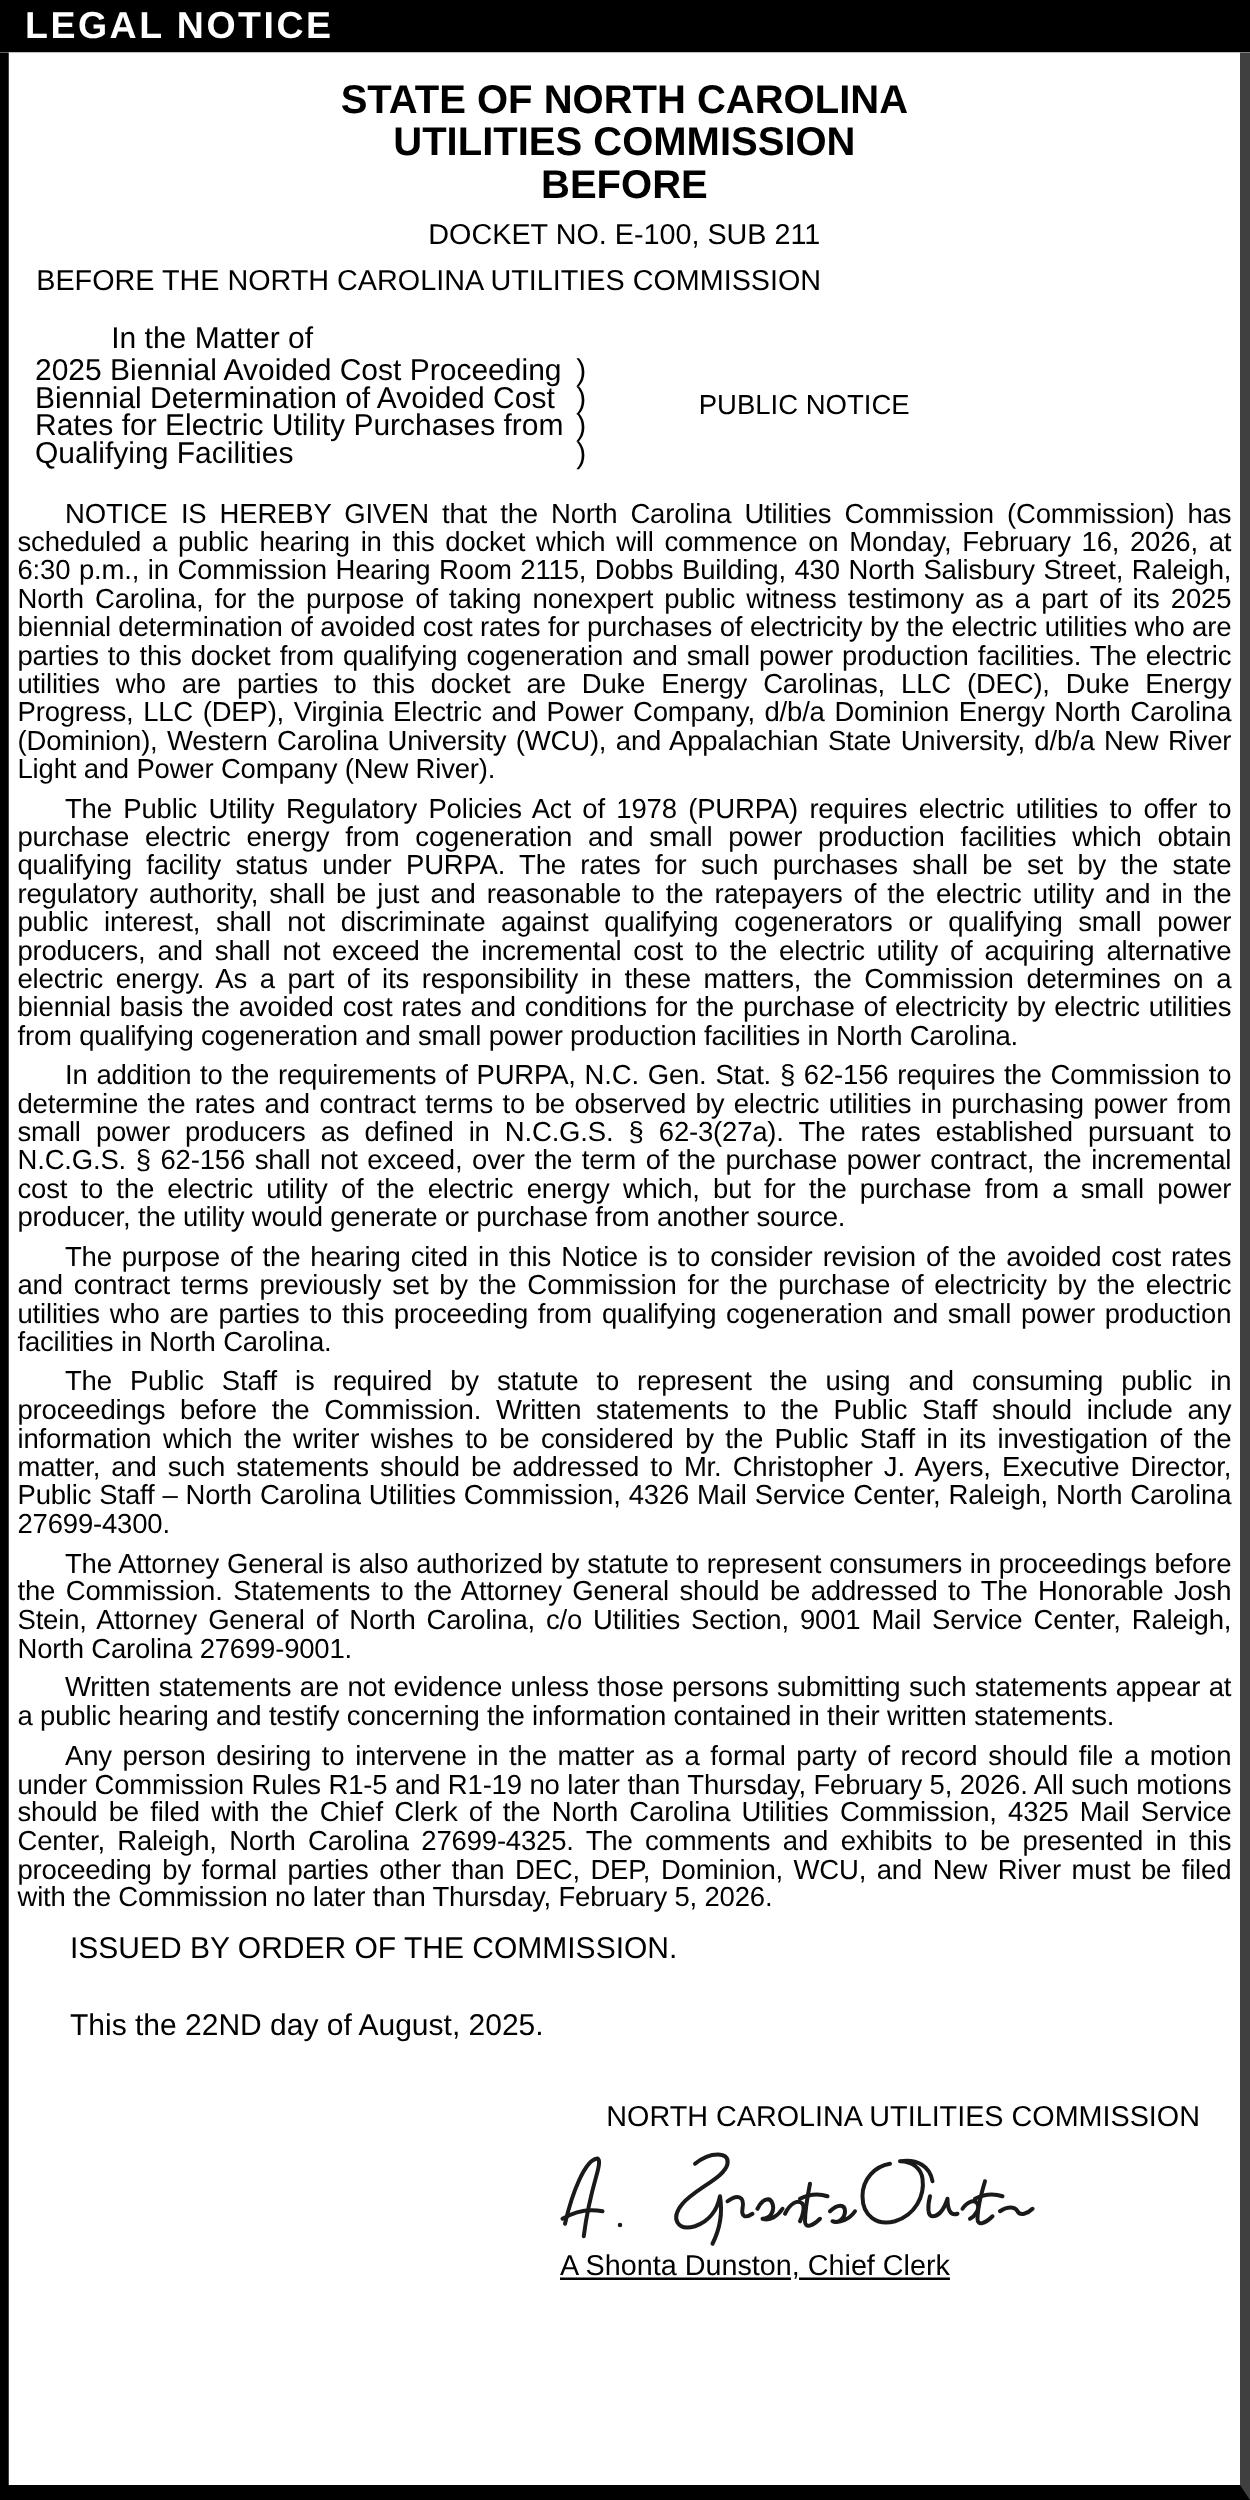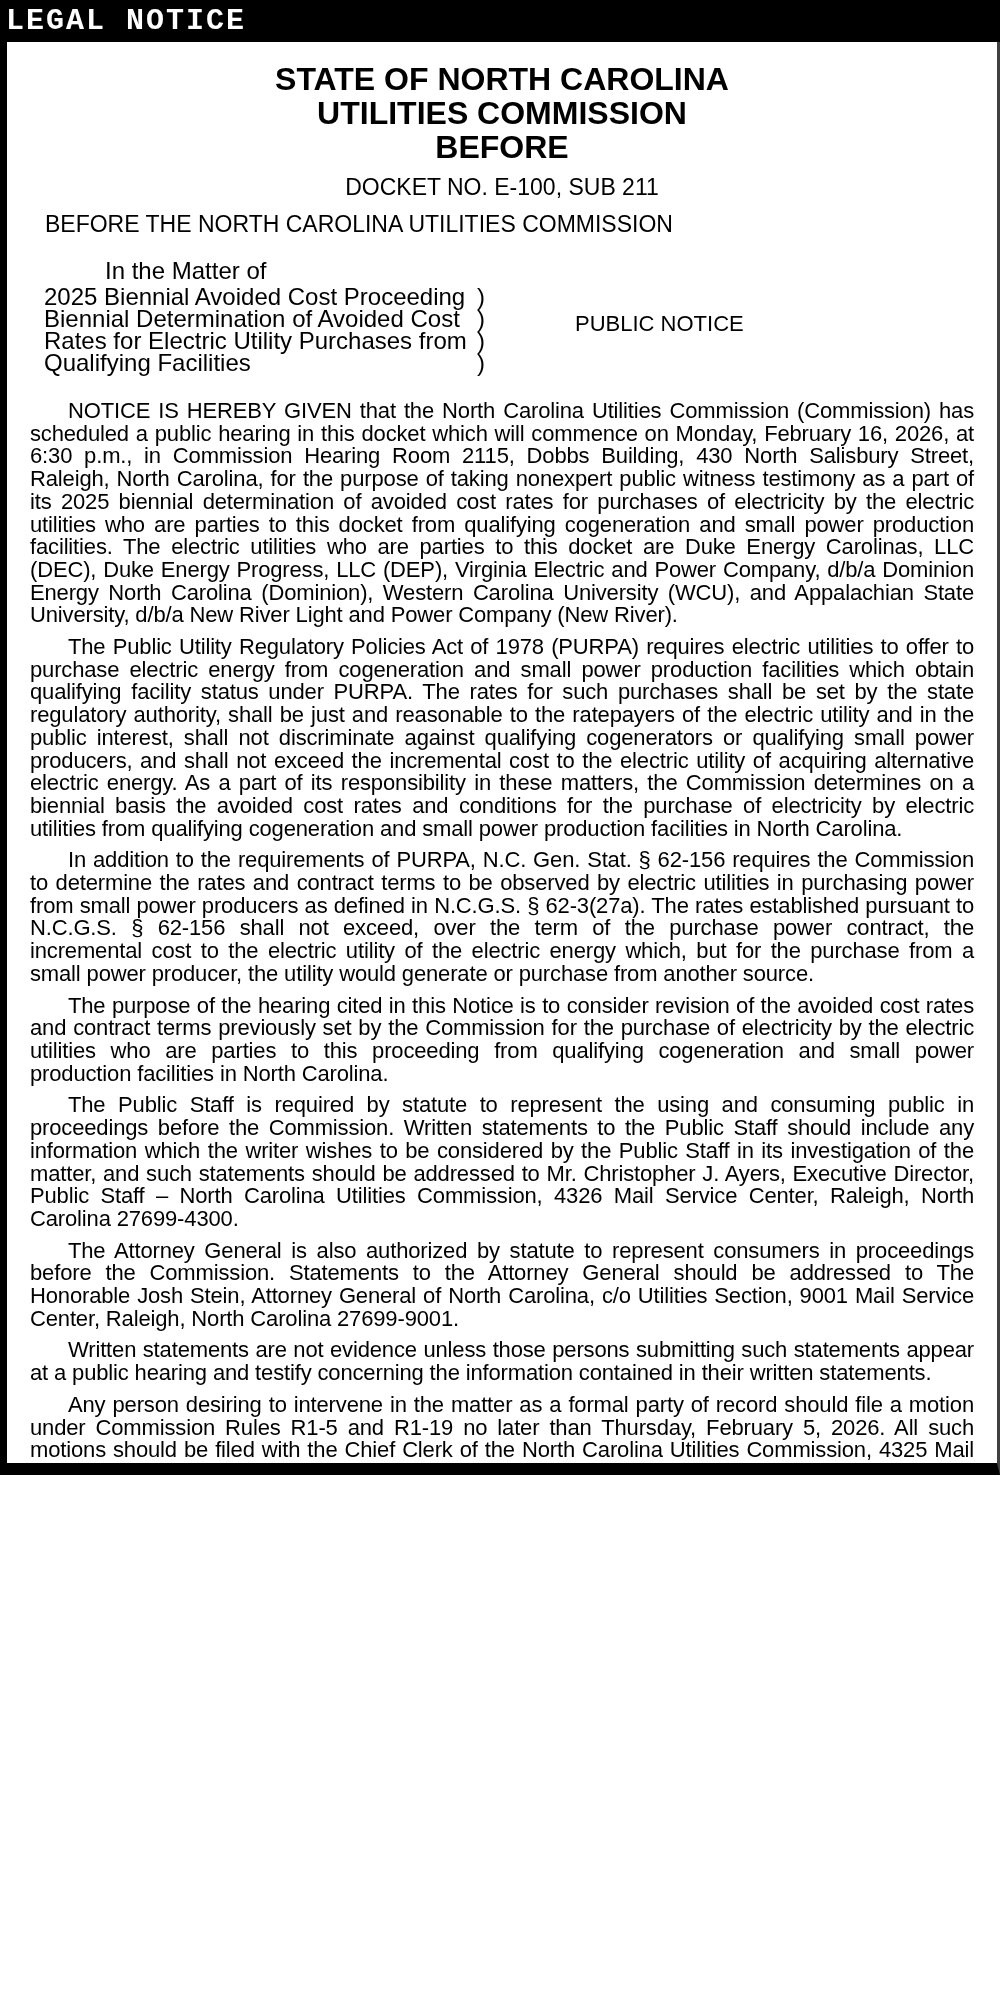--- a/index.html
+++ b/index.html
@@ -22,10 +22,9 @@
     font-weight: bold;
     font-size: 30px;
     line-height: 42px;
-    padding-left: 6px;
+    padding-left: 20px;
     letter-spacing: 2px;
     box-sizing: border-box;
-    font-family: Liberation Mono, monospace;
   }
   .page {
     box-sizing: border-box;

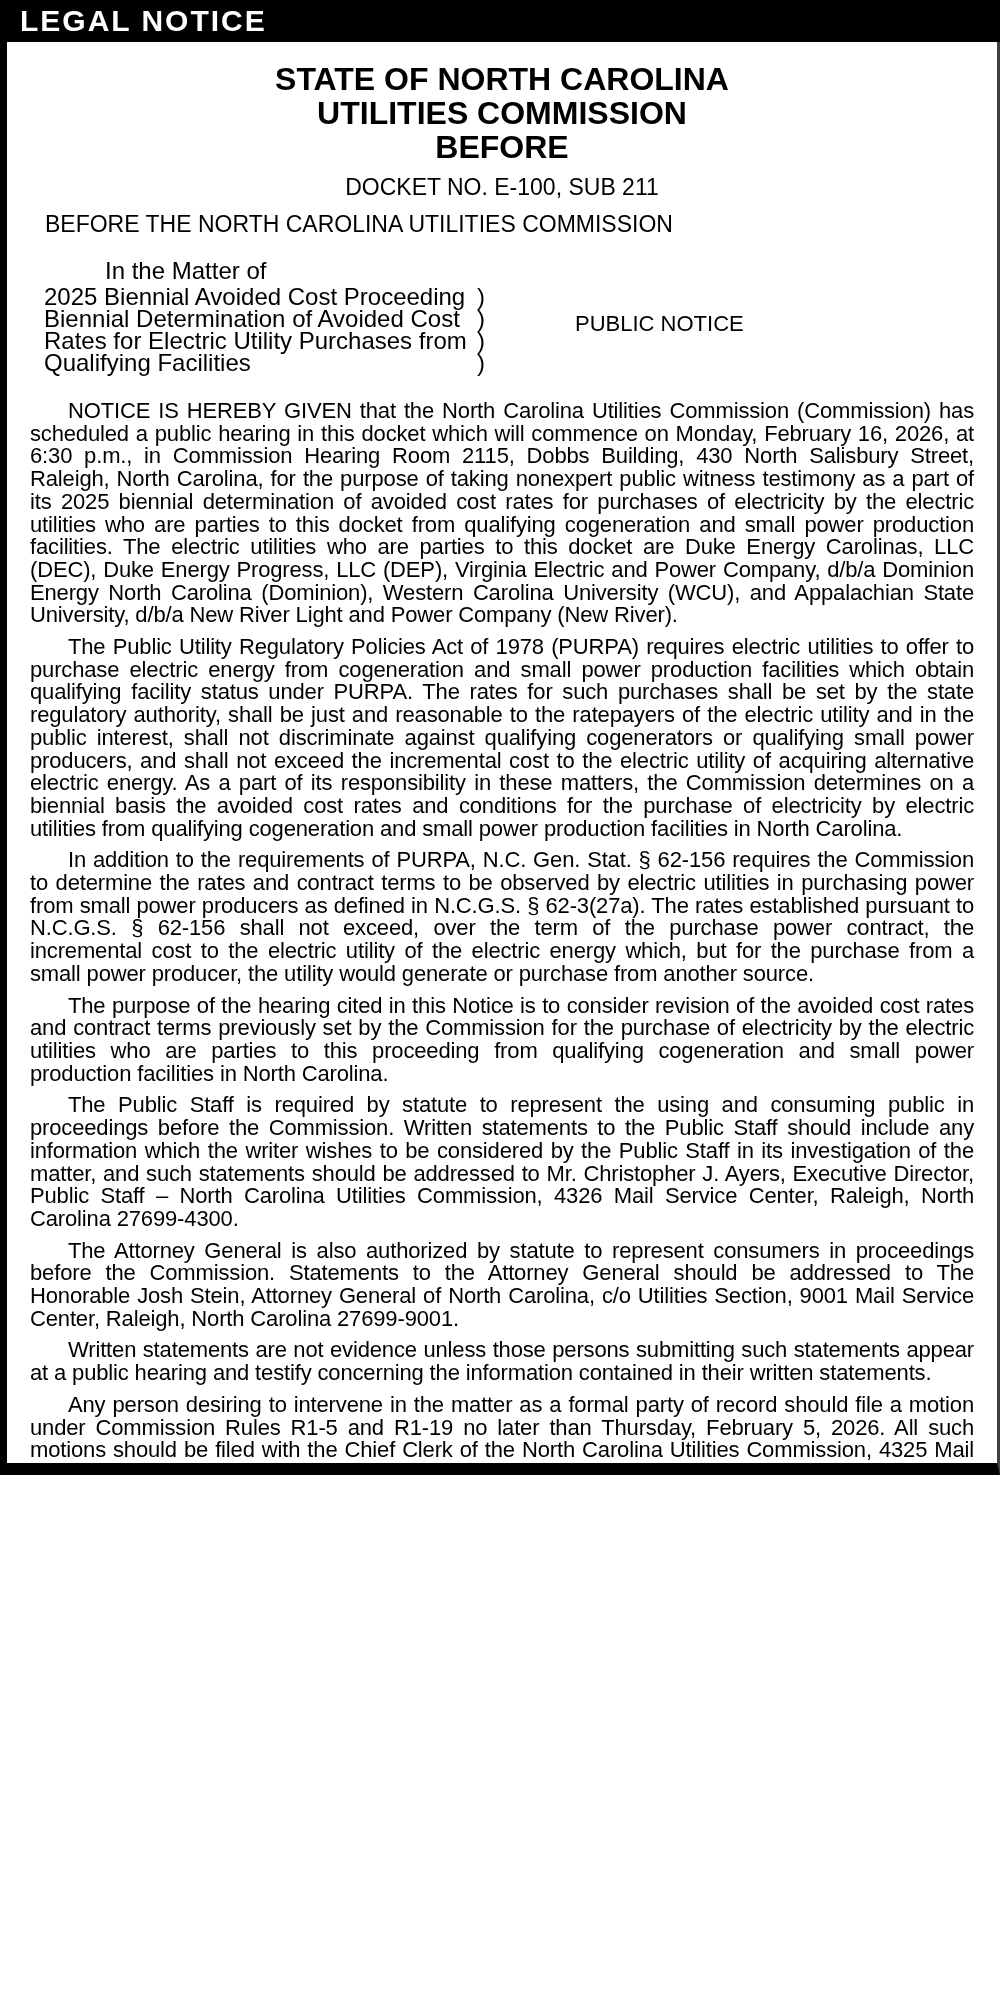--- a/index.html
+++ b/index.html
@@ -28,11 +28,11 @@
   }
   .page {
     box-sizing: border-box;
-    height: 1433px;
+    height: 1958px;
     border-left: 7px solid #000;
-    border-right: 3px solid #404040;
+    border-right: 8px solid #404040;
     border-bottom: 12px solid #000;
-    padding: 0 23px;
+    padding: 0 7px;
     overflow: hidden;
     background: #ffffff;
   }

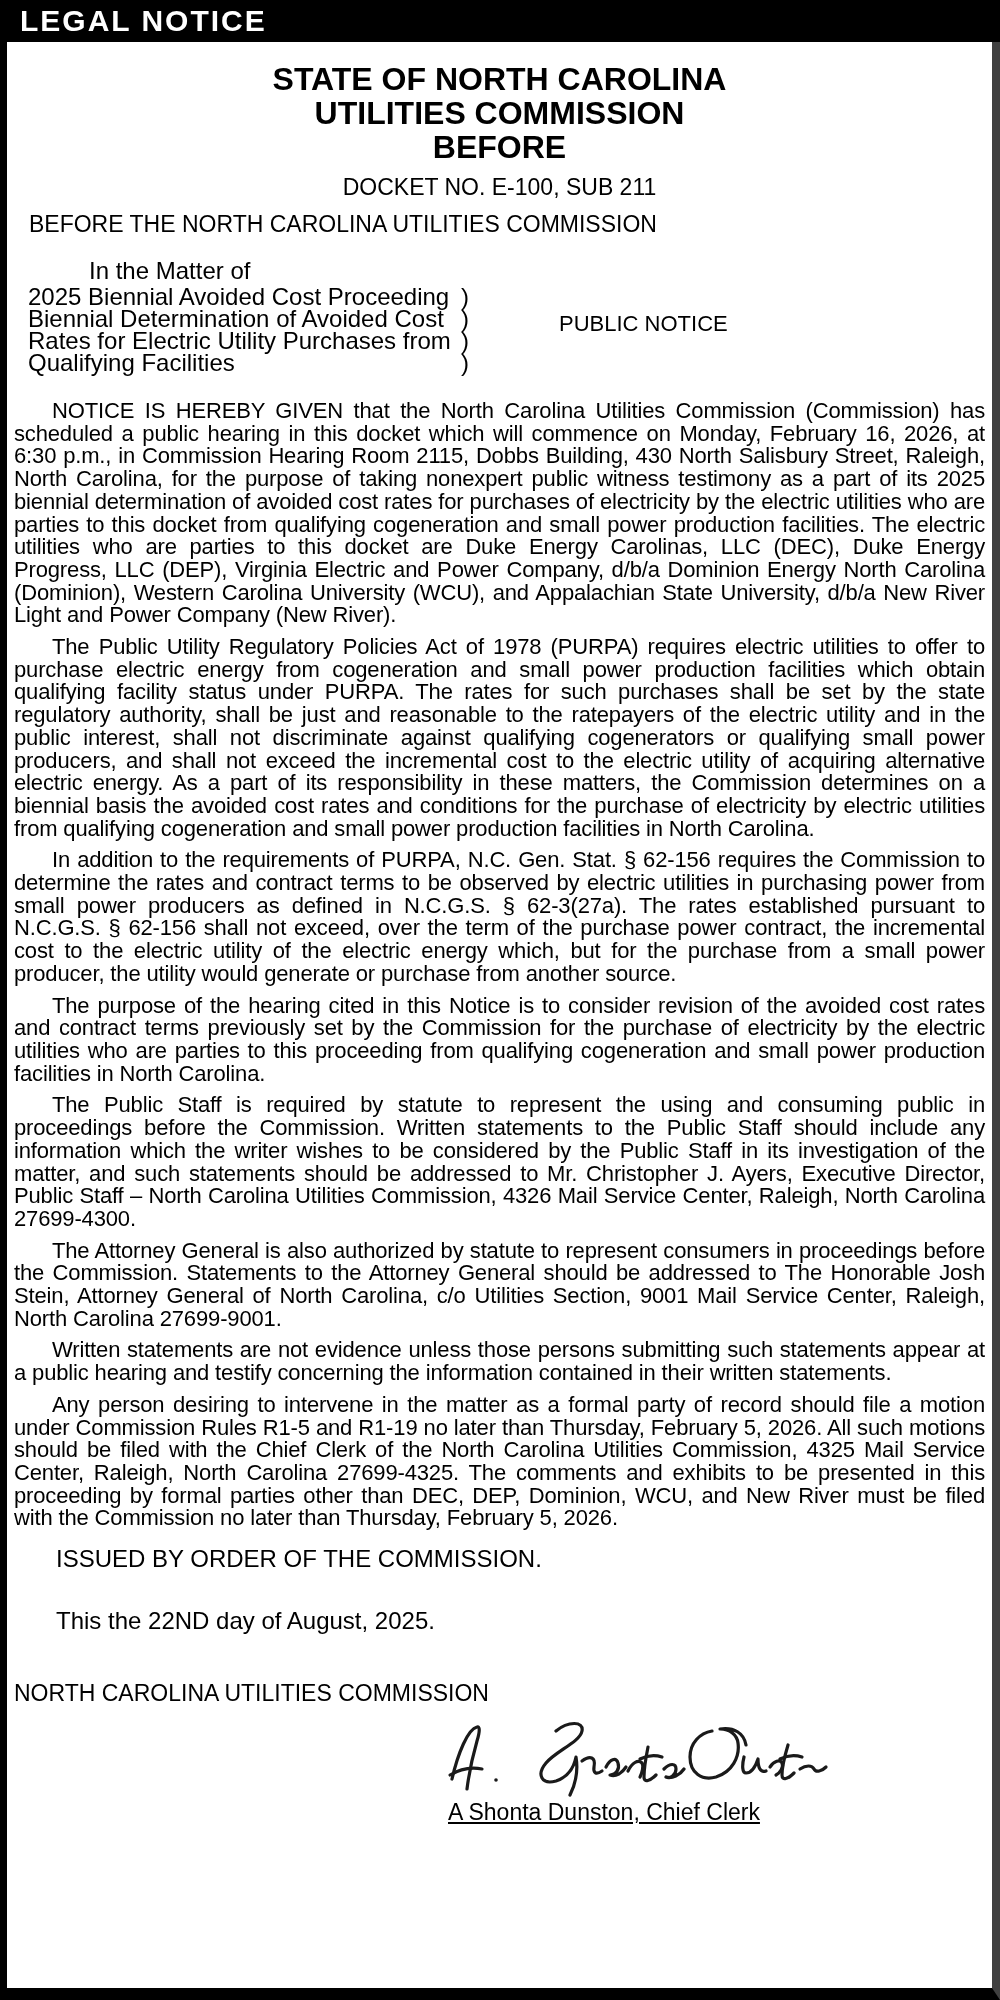--- a/index.html
+++ b/index.html
@@ -105,7 +105,7 @@
   }
   .org-line {
     margin-top: 48px;
-    text-align: left;
+    text-align: right;
     padding-right: 25px;
     font-size: 23px;
     line-height: 23px;

